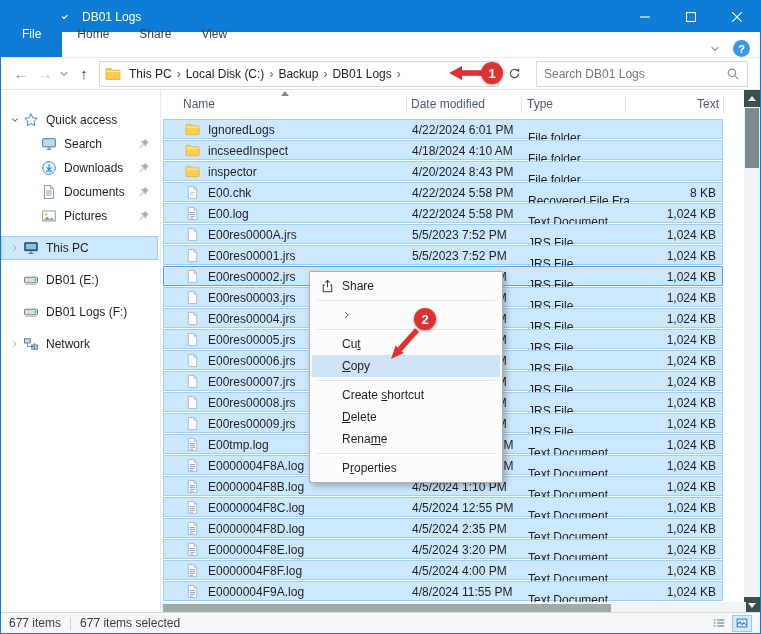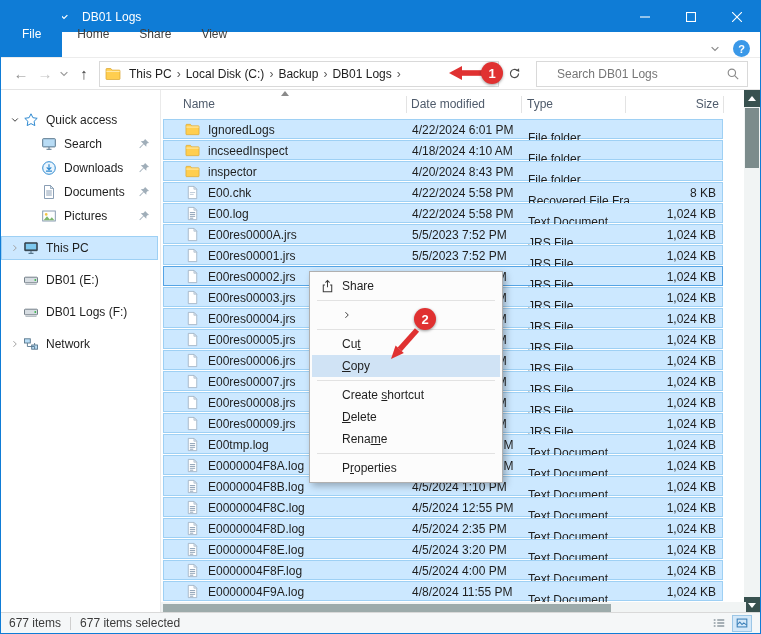--- a/index.html
+++ b/index.html
@@ -49,7 +49,7 @@
   .refresh-btn svg{width:13px;height:13px;}
   .searchbox{display:flex;align-items:center;height:26px;border:1px solid #d9d9d9;background:#fff;
              flex:1;margin-left:10px;margin-right:6px;padding:0 7px;}
-  .searchbox input{border:none;outline:none;flex:1;font:12px "Liberation Sans",sans-serif;color:#be185d;background:transparent;margin-left:13px;}
+  .searchbox input{border:none;outline:none;flex:1;font:12px "Liberation Sans",sans-serif;color:#be185d;background:transparent;}
   .searchbox input::placeholder{color:#767676;opacity:1;}
   .searchbox .icon{width:14px;height:14px;flex:none;}
 

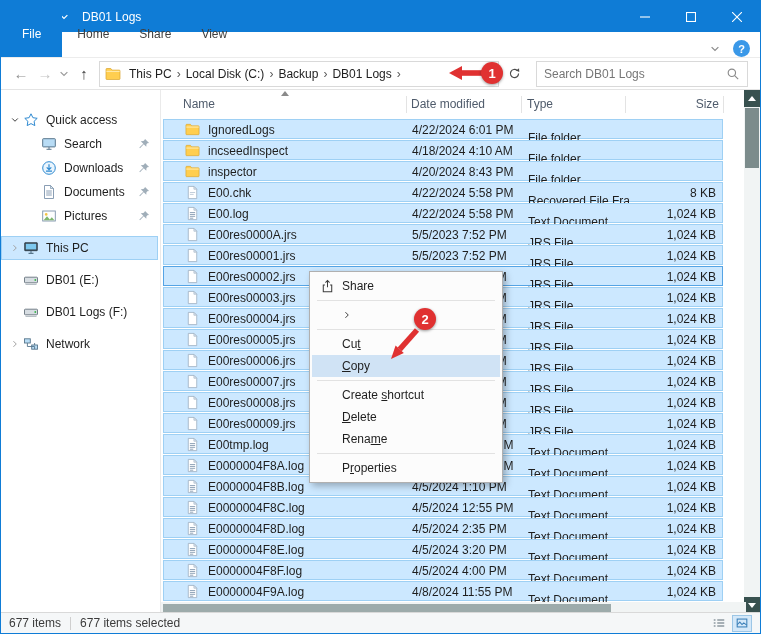--- a/index.html
+++ b/index.html
@@ -377,7 +377,7 @@
       <span class="hdr hdr-name">Name</span>
       <span class="hdr hdr-date">Date modified</span>
       <span class="hdr hdr-type">Type</span>
-      <span class="hdr hdr-size">Size</span>
+      <span class="hdr hdr-size">Text</span>
       <span class="col-sep" style="left:245px"></span>
       <span class="col-sep" style="left:360px"></span>
       <span class="col-sep" style="left:464px"></span>

